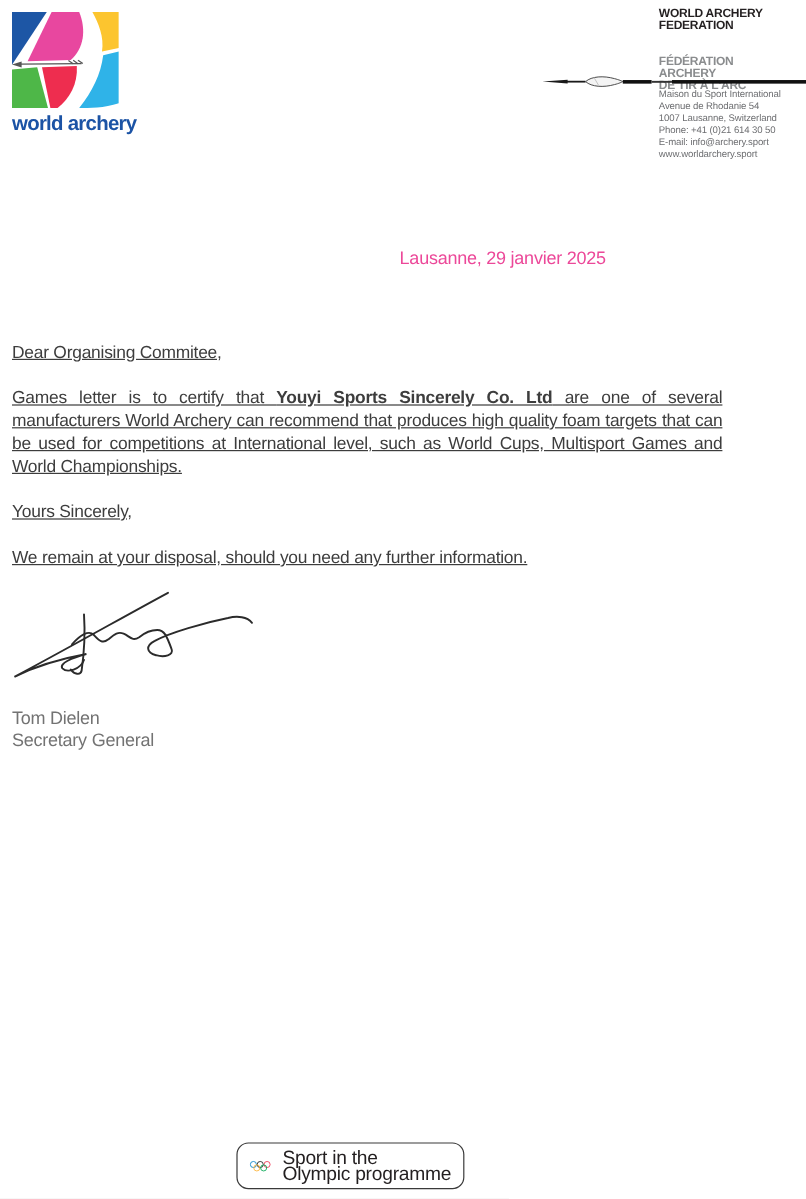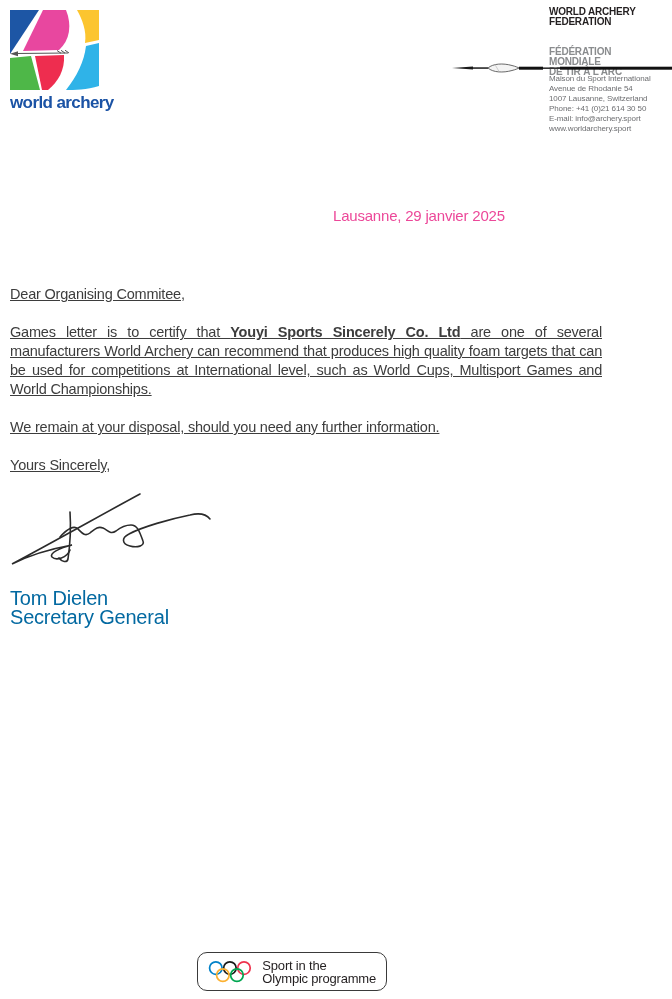--- a/index.html
+++ b/index.html
@@ -111,7 +111,7 @@
     </div>
     <div class="org-fr">
       <div>FÉDÉRATION</div>
-      <div>MONDIALE</div>
+      <div>ARCHERY</div>
       <div>DE TIR À L'ARC</div>
     </div>
   </div>

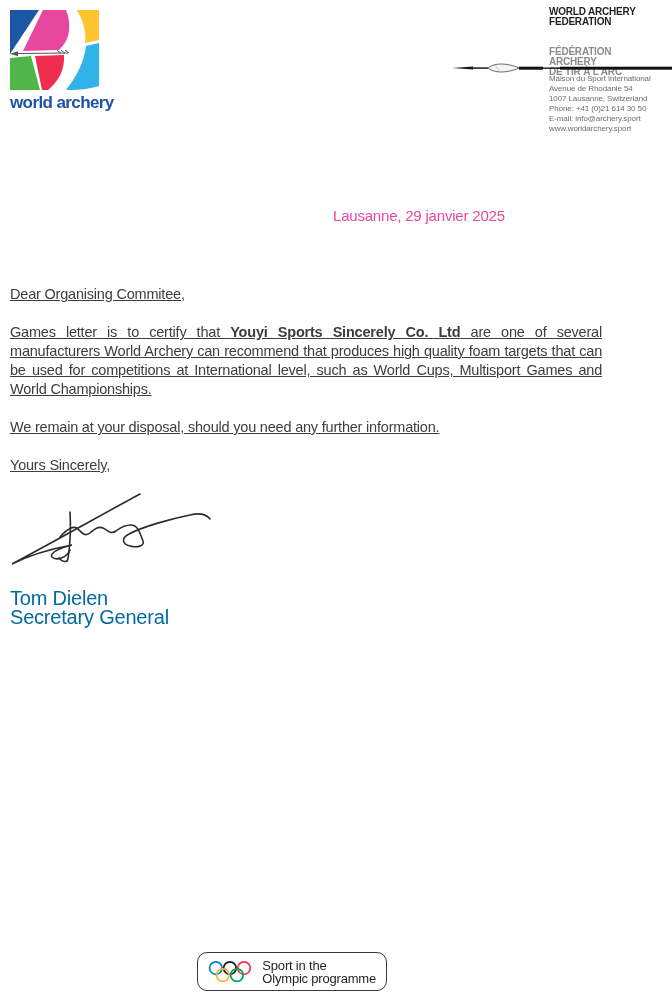--- a/index.html
+++ b/index.html
@@ -140,8 +140,8 @@
   <div class="letter-body">
     <p>Dear Organising Commitee,</p>
     <p class="para-justified"><span>Games letter is to certify that </span><span class="company-bold">Youyi Sports Sincerely Co. Ltd</span><span> are one of several manufacturers World Archery can recommend that produces high quality foam targets that can be used for competitions at International level, such as World Cups, Multisport Games and World Championships.</span></p>
+    <p>Yours Sincerely,</p>
     <p>We remain at your disposal, should you need any further information.</p>
-    <p>Yours Sincerely,</p>
   </div>
 
   <svg class="signature-svg" width="230" height="95" viewBox="0 0 230 95">

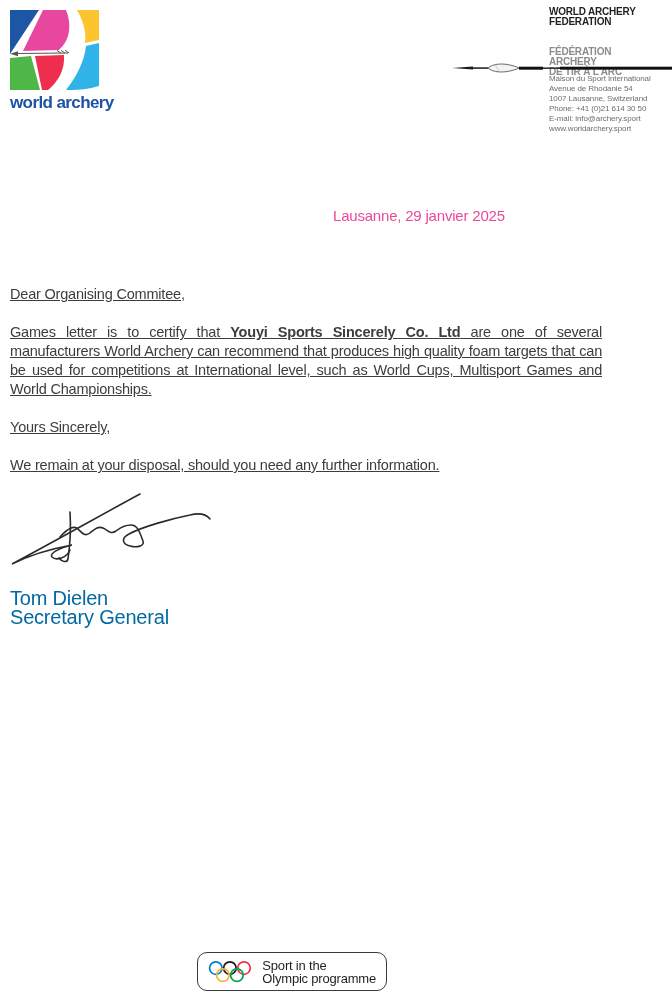--- a/index.html
+++ b/index.html
@@ -62,7 +62,7 @@
 
   .signer-block {
     position: absolute; left: 10px; top: 589px;
-    font-size: 20px; line-height: 19px; color: #0369a1;
+    font-size: 15px; line-height: 19px; color: #737373;
     letter-spacing: -0.2px;
   }
 

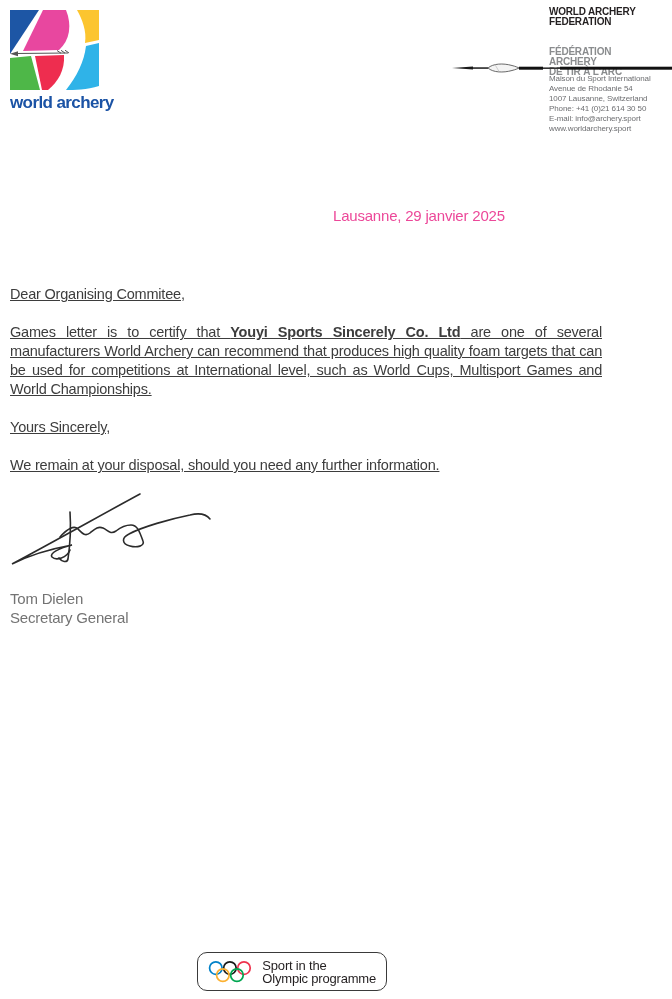--- a/index.html
+++ b/index.html
@@ -76,7 +76,7 @@
     background: #ffffff;
   }
   .badge-text {
-    font-size: 13px; line-height: 13px; color: #231f20;
+    font-size: 16px; line-height: 13px; color: #231f20;
     letter-spacing: -0.2px; white-space: nowrap;
   }
 </style>

